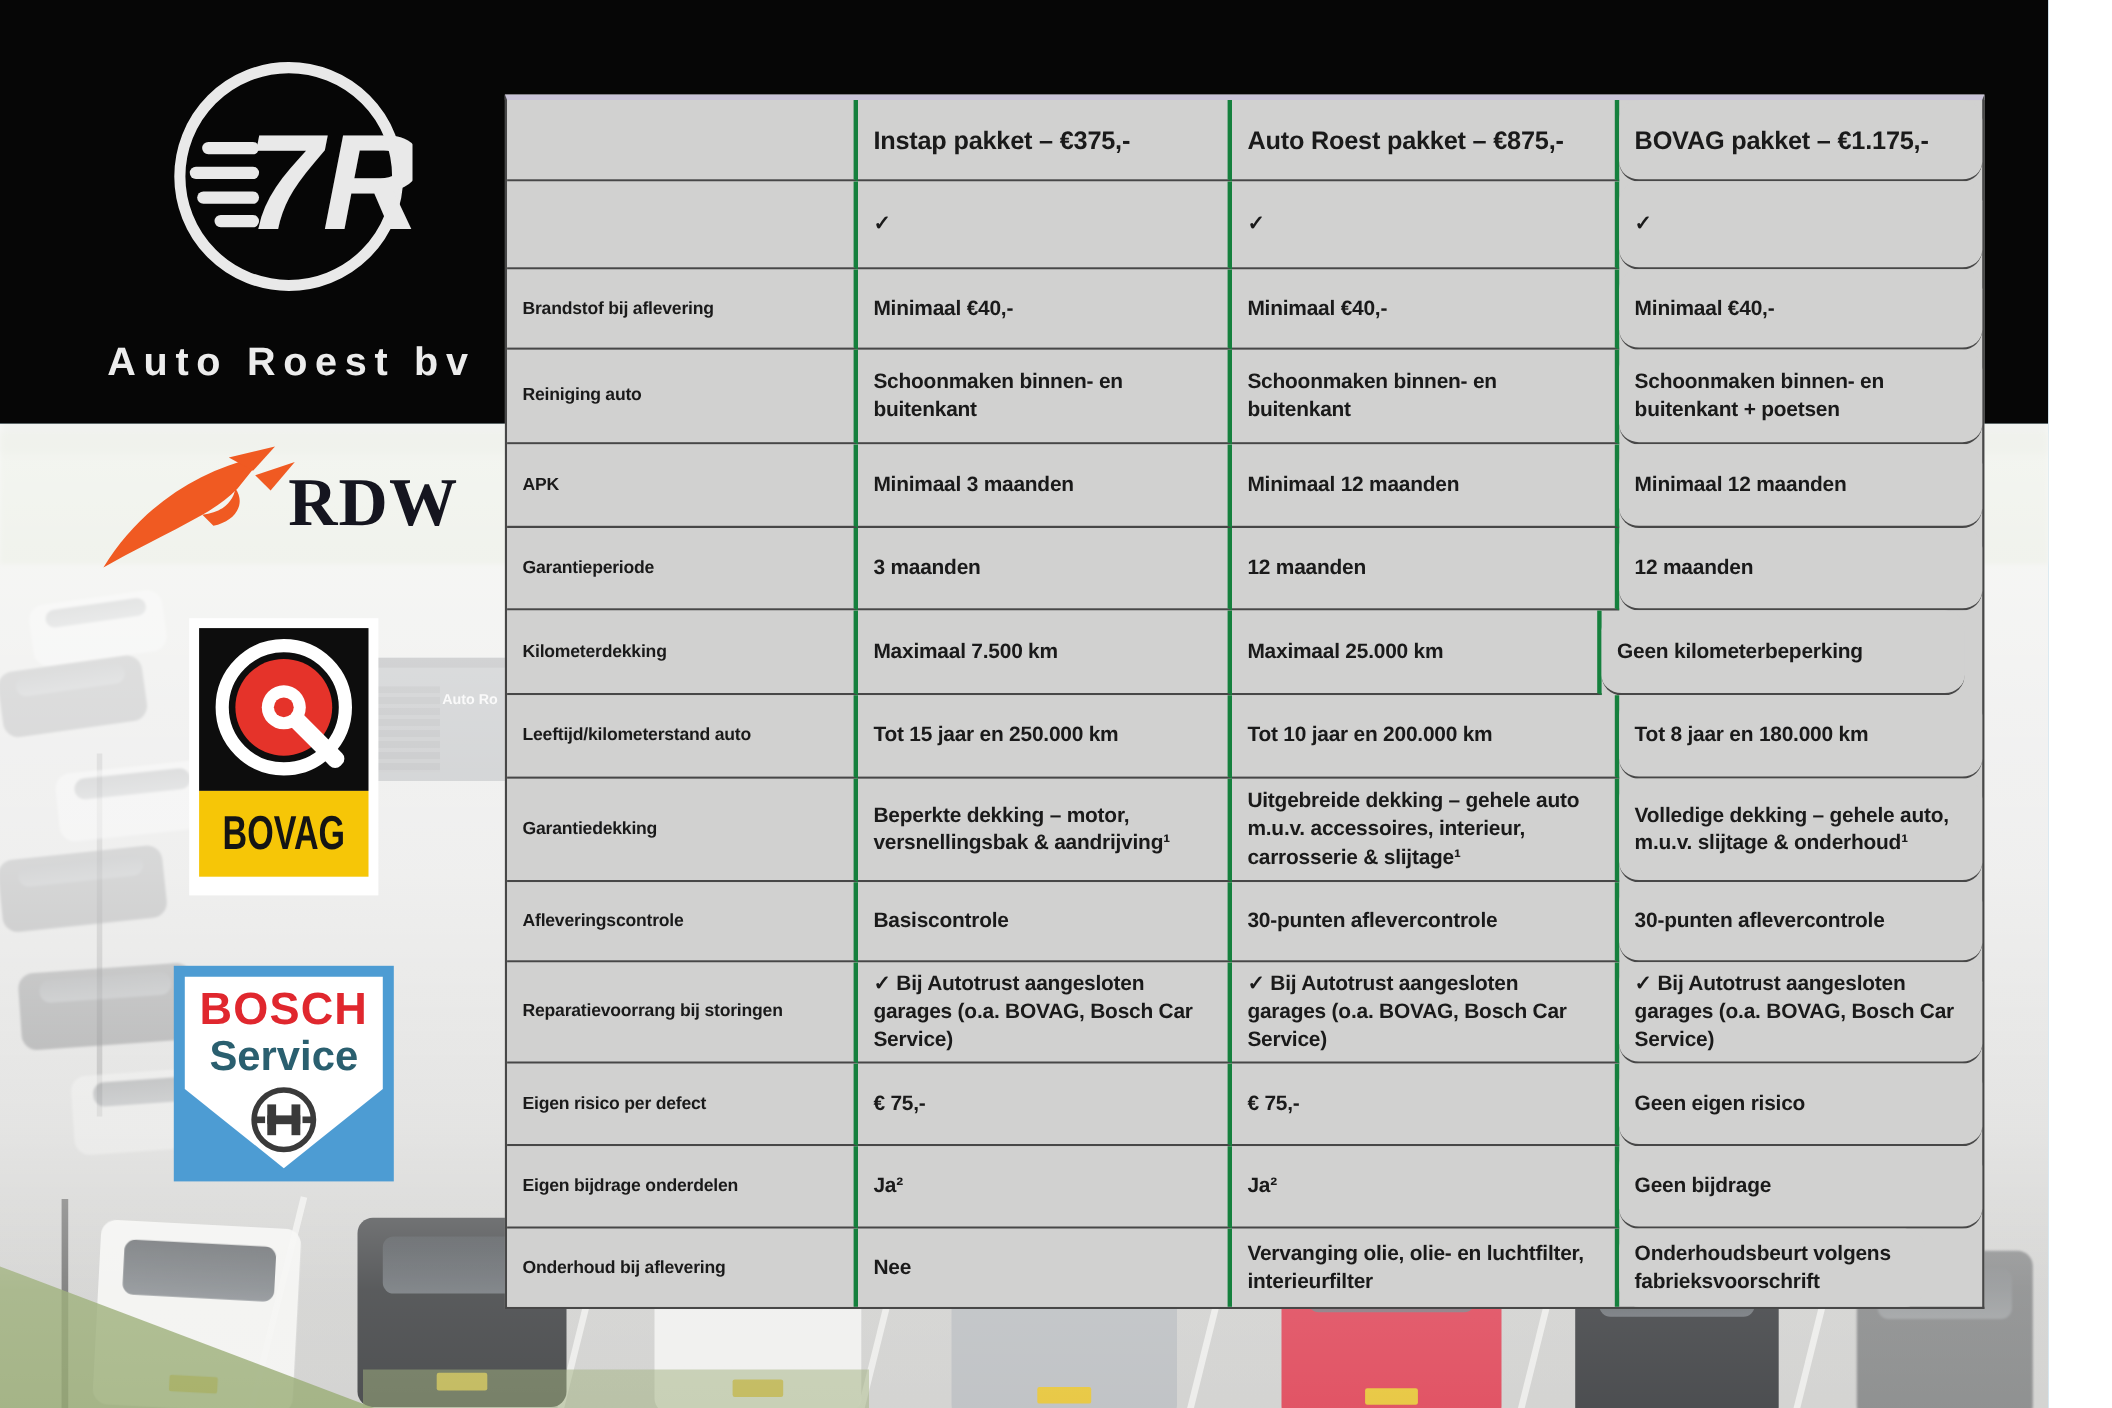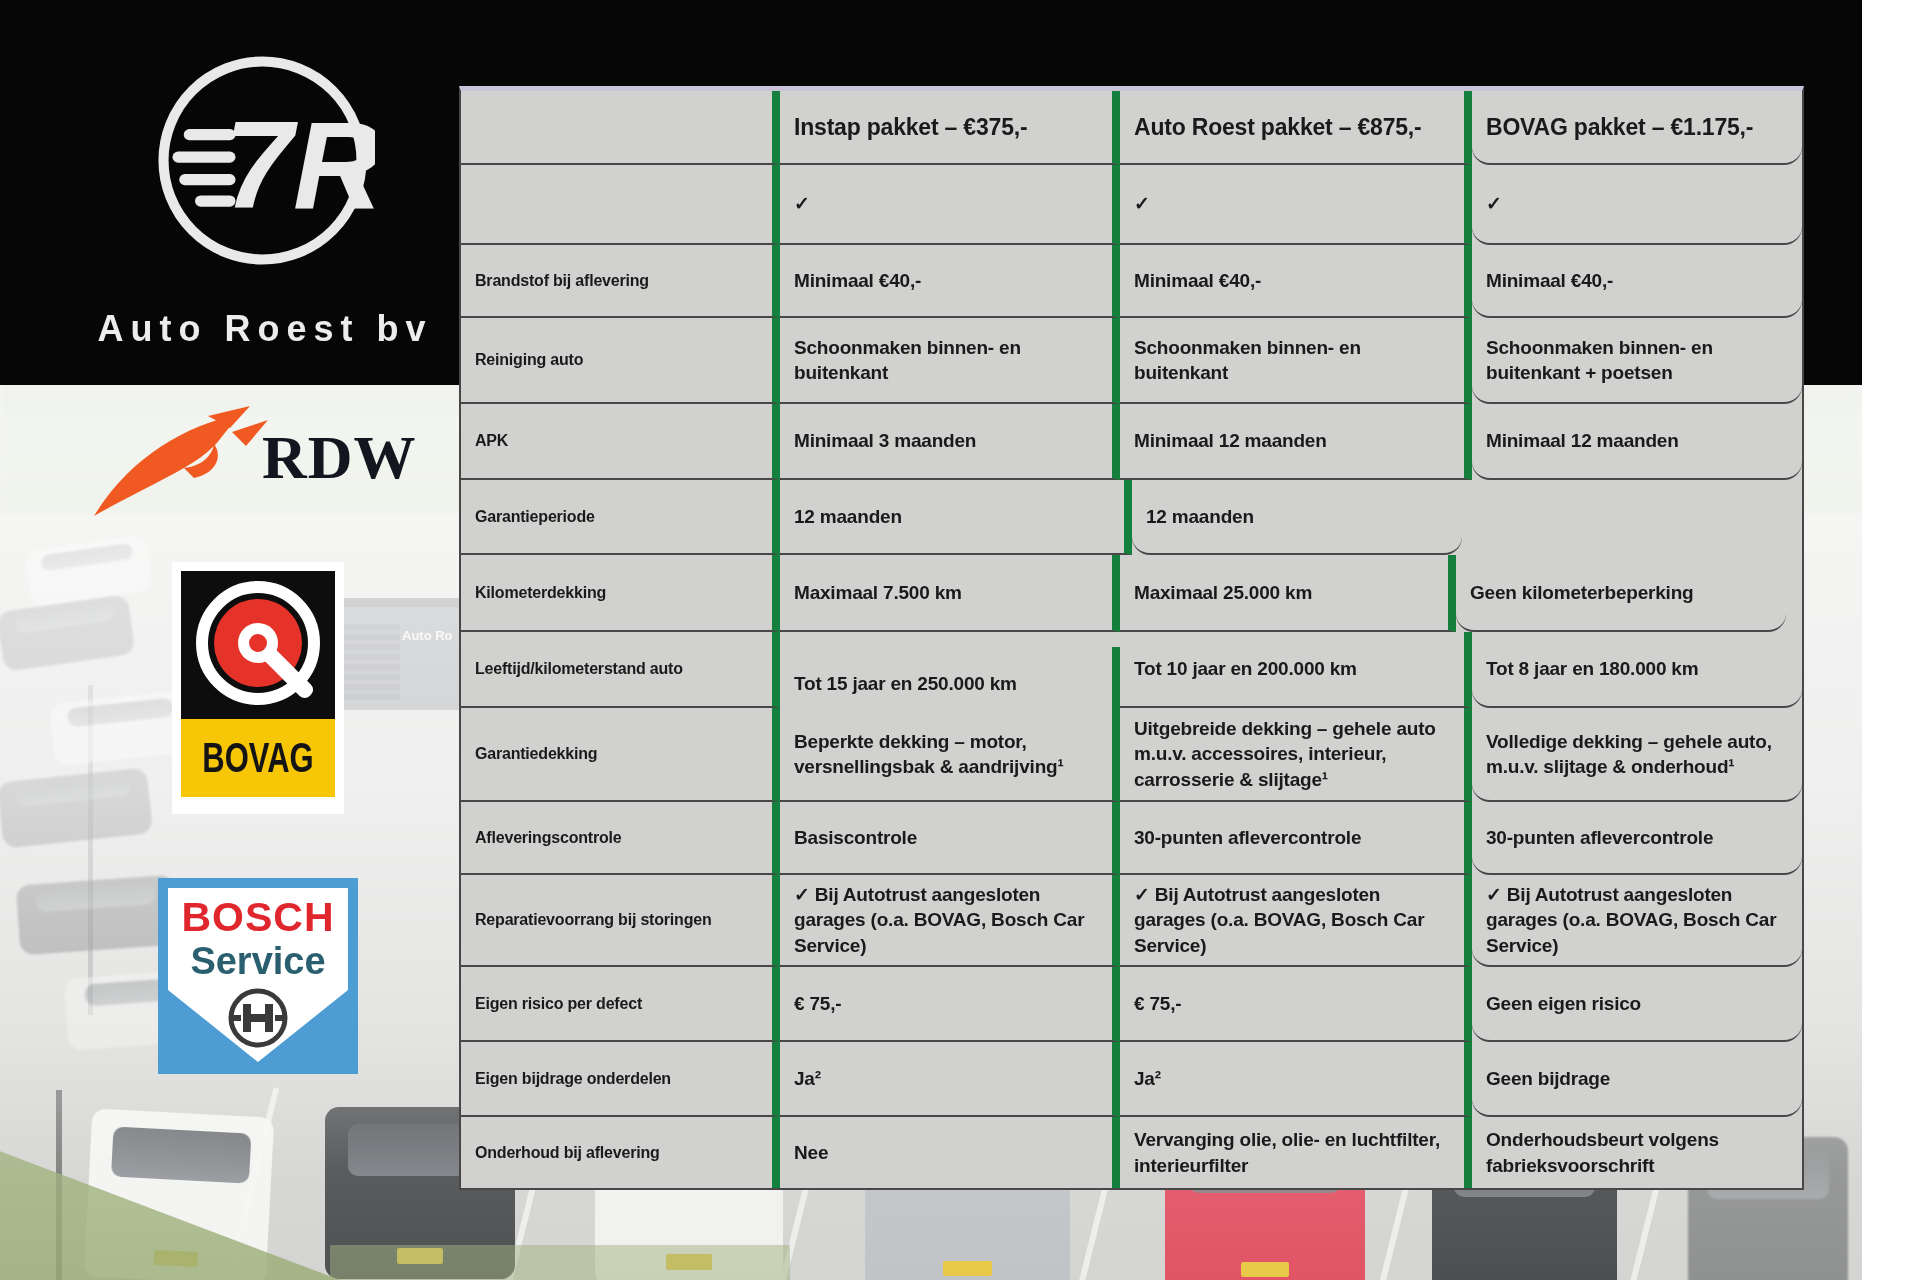--- a/index.html
+++ b/index.html
@@ -58,7 +58,7 @@
   #cmp-table{position:absolute;left:459px;top:86px;width:1341px;z-index:6;box-sizing:content-box;
              border:2px solid #474747;border-top:5px solid #c9c3d8;background:#d1d1d0;}
   .t-row{display:flex;}
-  .t-cell{box-sizing:border-box;border-right:8px solid #15803d;border-bottom:2px solid #474747;
+  .t-cell{box-sizing:border-box;border-right:4px solid #15803d;border-bottom:2px solid #474747;
           display:flex;align-items:center;padding:6px 14px;color:#1a1a1a;font-weight:700;
           font-size:19px;line-height:1.32;letter-spacing:-0.2px;background:#d1d1d0;}
   .t-cell:last-child{border-right:none;border-radius:18px;}

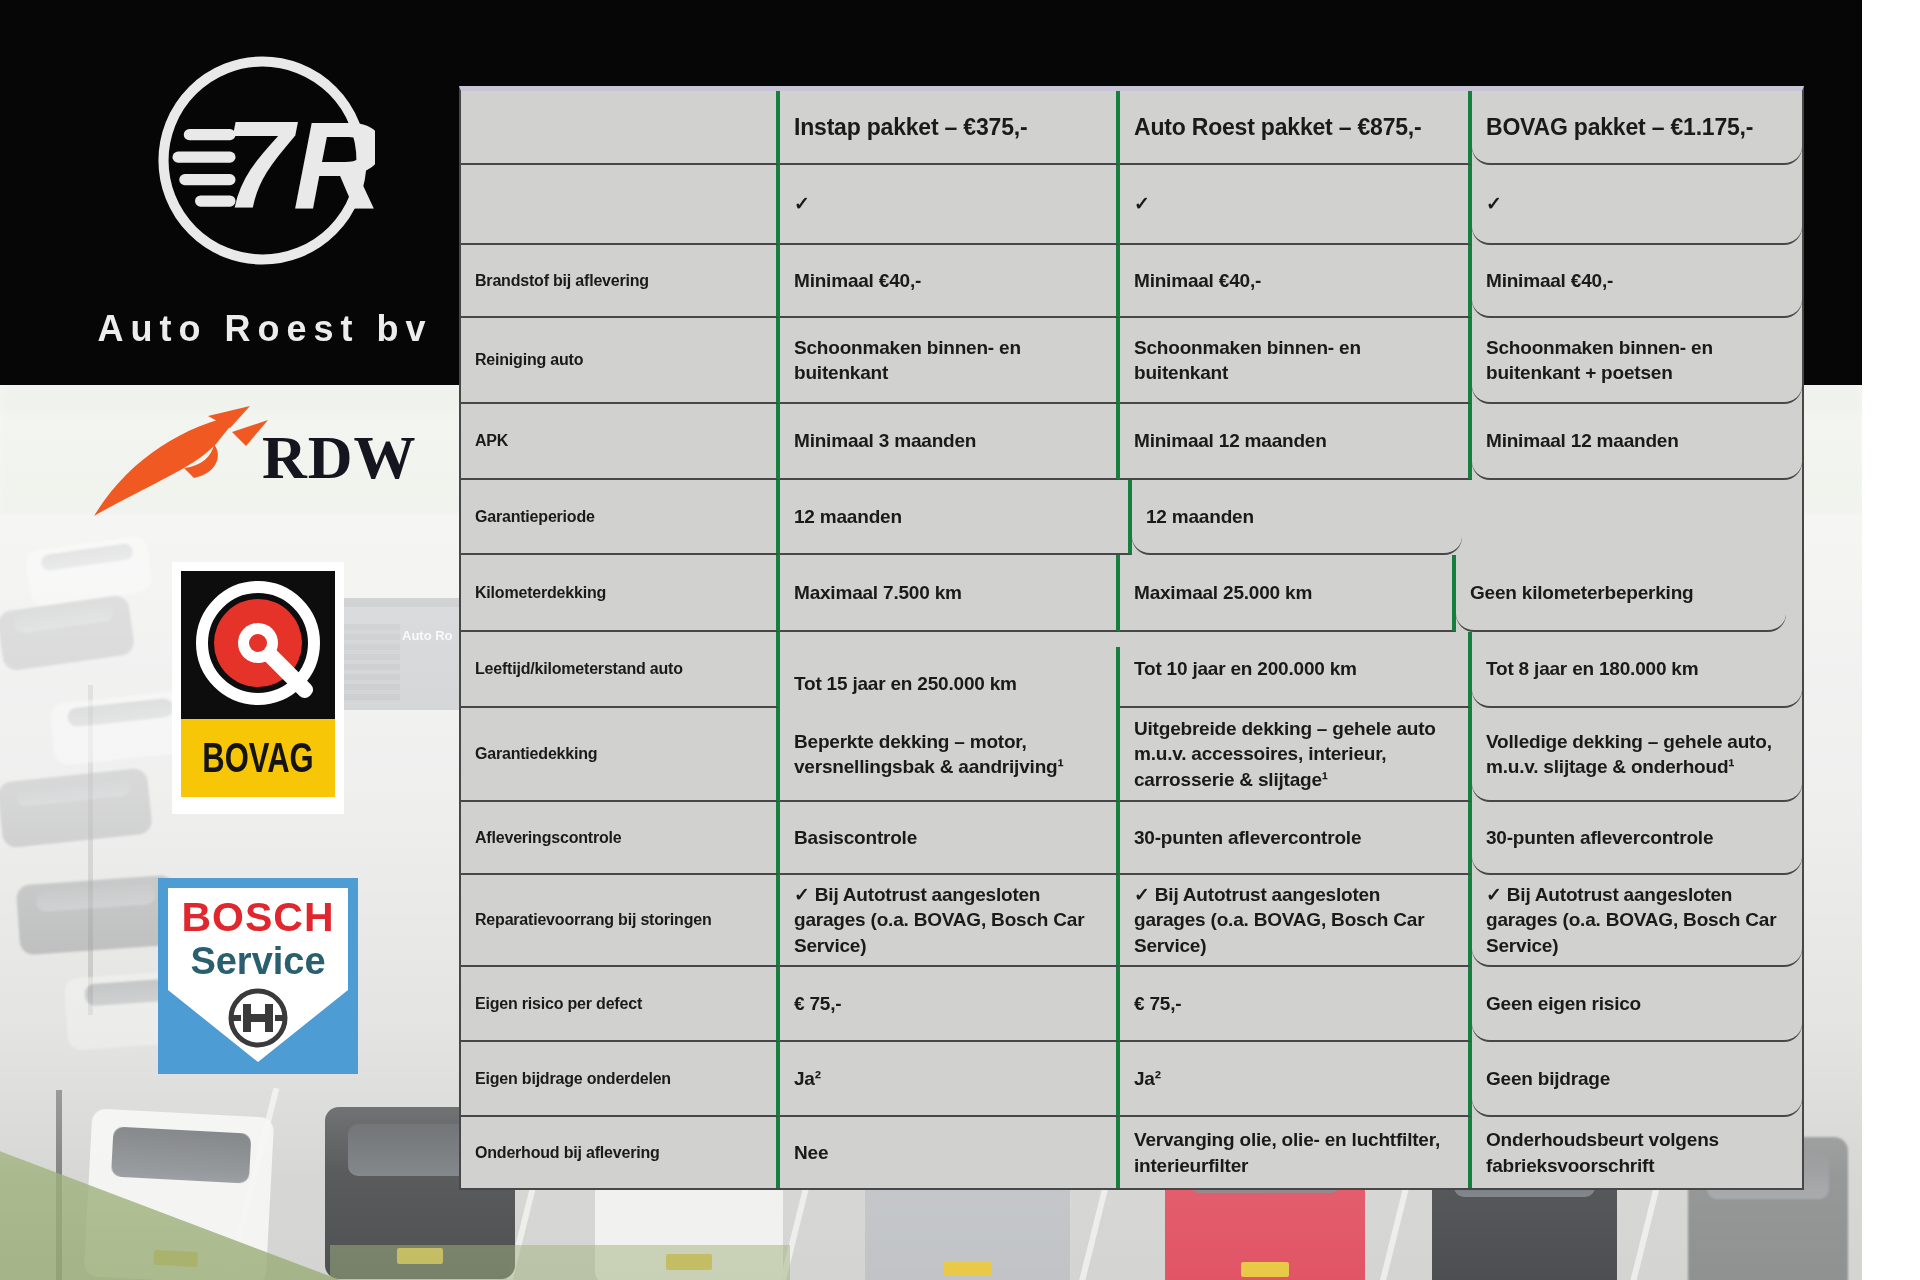--- a/index.html
+++ b/index.html
@@ -228,6 +228,7 @@
       </div>
       <div class="t-row" style="height: 75px;">
         <div class="t-cell t-label" style="width: 319px; height: 75px;">Garantieperiode</div>
+        <div class="t-cell" style="width: 340px; height: 75px;">3 maanden</div>
         <div class="t-cell" style="width: 352px; height: 75px;">12 maanden</div>
         <div class="t-cell" style="width: 330px; height: 75px;">12 maanden</div>
       </div>

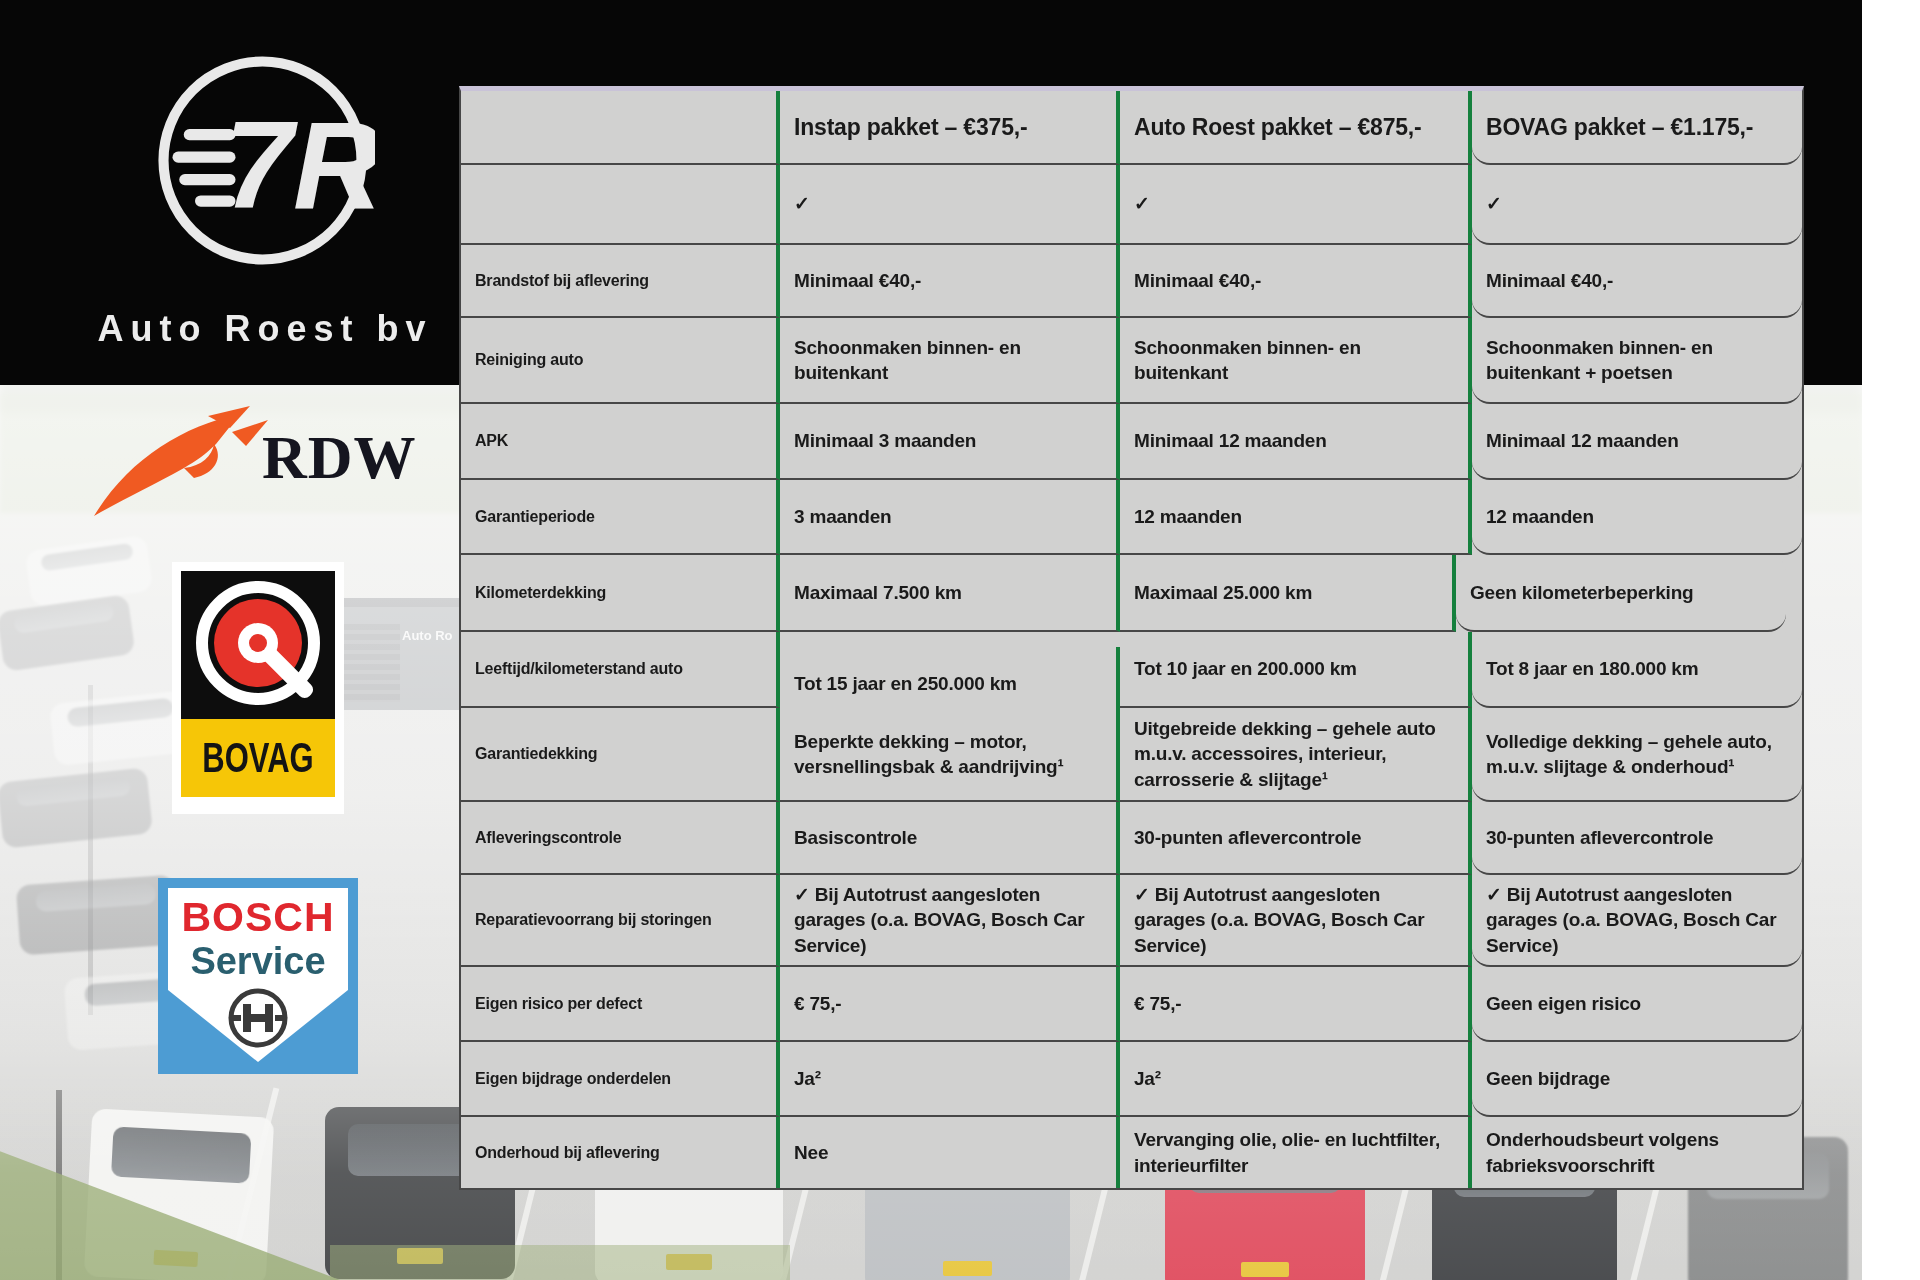--- a/index.html
+++ b/index.html
@@ -240,7 +240,7 @@
       </div>
       <div class="t-row" style="height: 76px;">
         <div class="t-cell t-label" style="width: 319px; height: 76px;">Leeftijd/kilometerstand auto</div>
-        <div class="t-cell" style="width: 340px; height: 76px; margin-top: 15px;">Tot 15 jaar en 250.000 km</div>
+        <div class="t-cell" style="width: 340px; height: 76px;">Tot 15 jaar en 250.000 km</div>
         <div class="t-cell" style="width: 352px; height: 76px;">Tot 10 jaar en 200.000 km</div>
         <div class="t-cell" style="width: 330px; height: 76px;">Tot 8 jaar en 180.000 km</div>
       </div>

